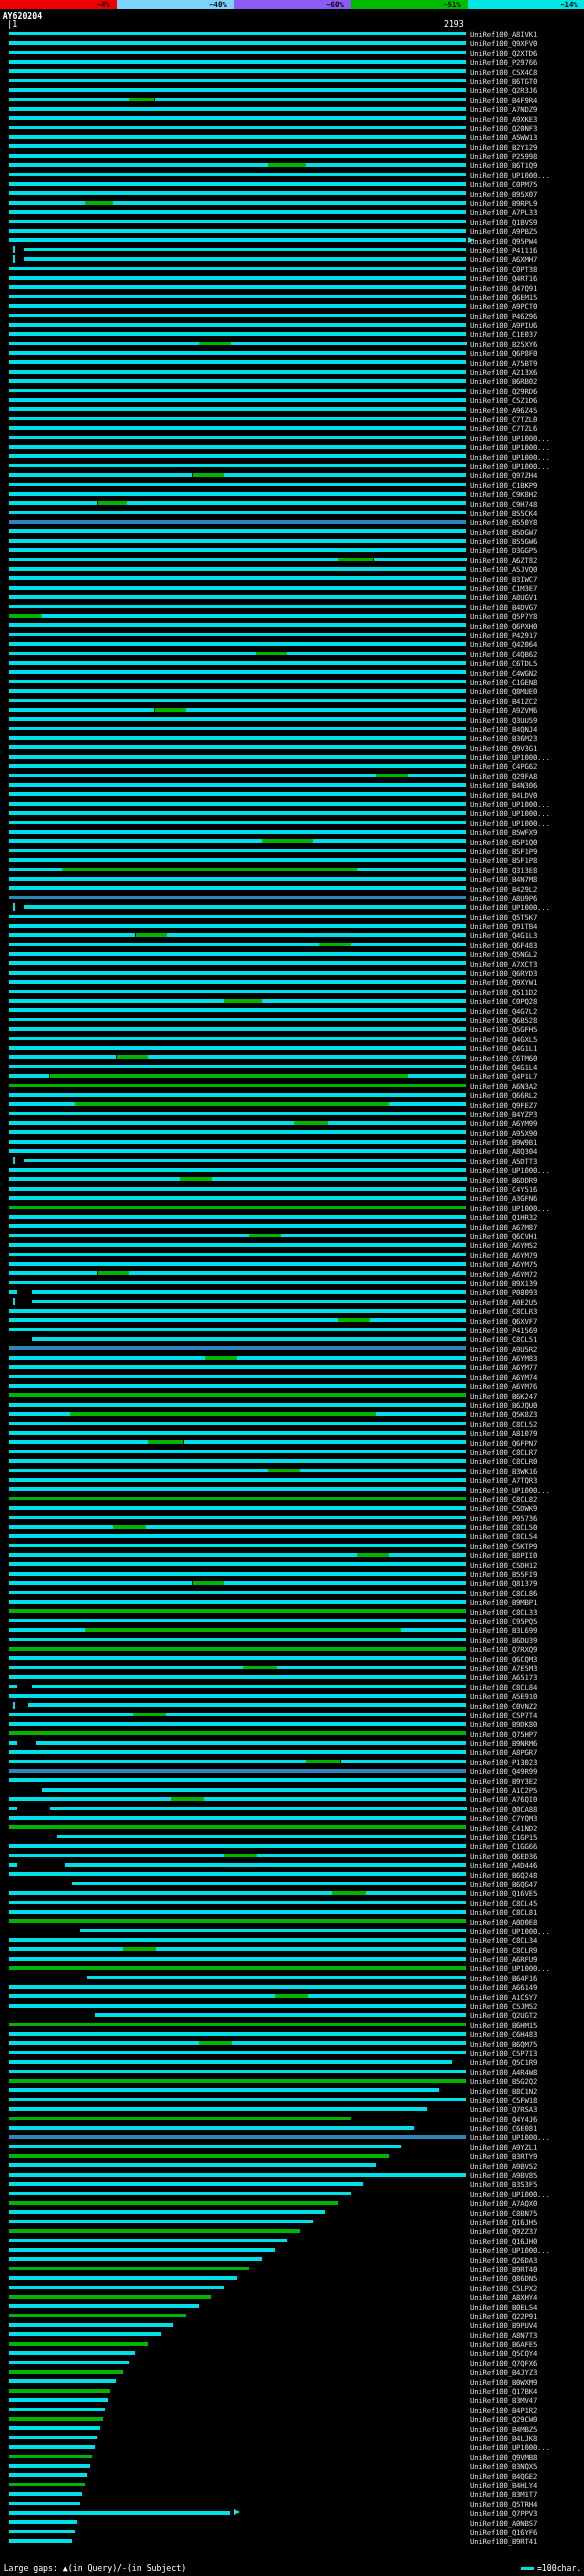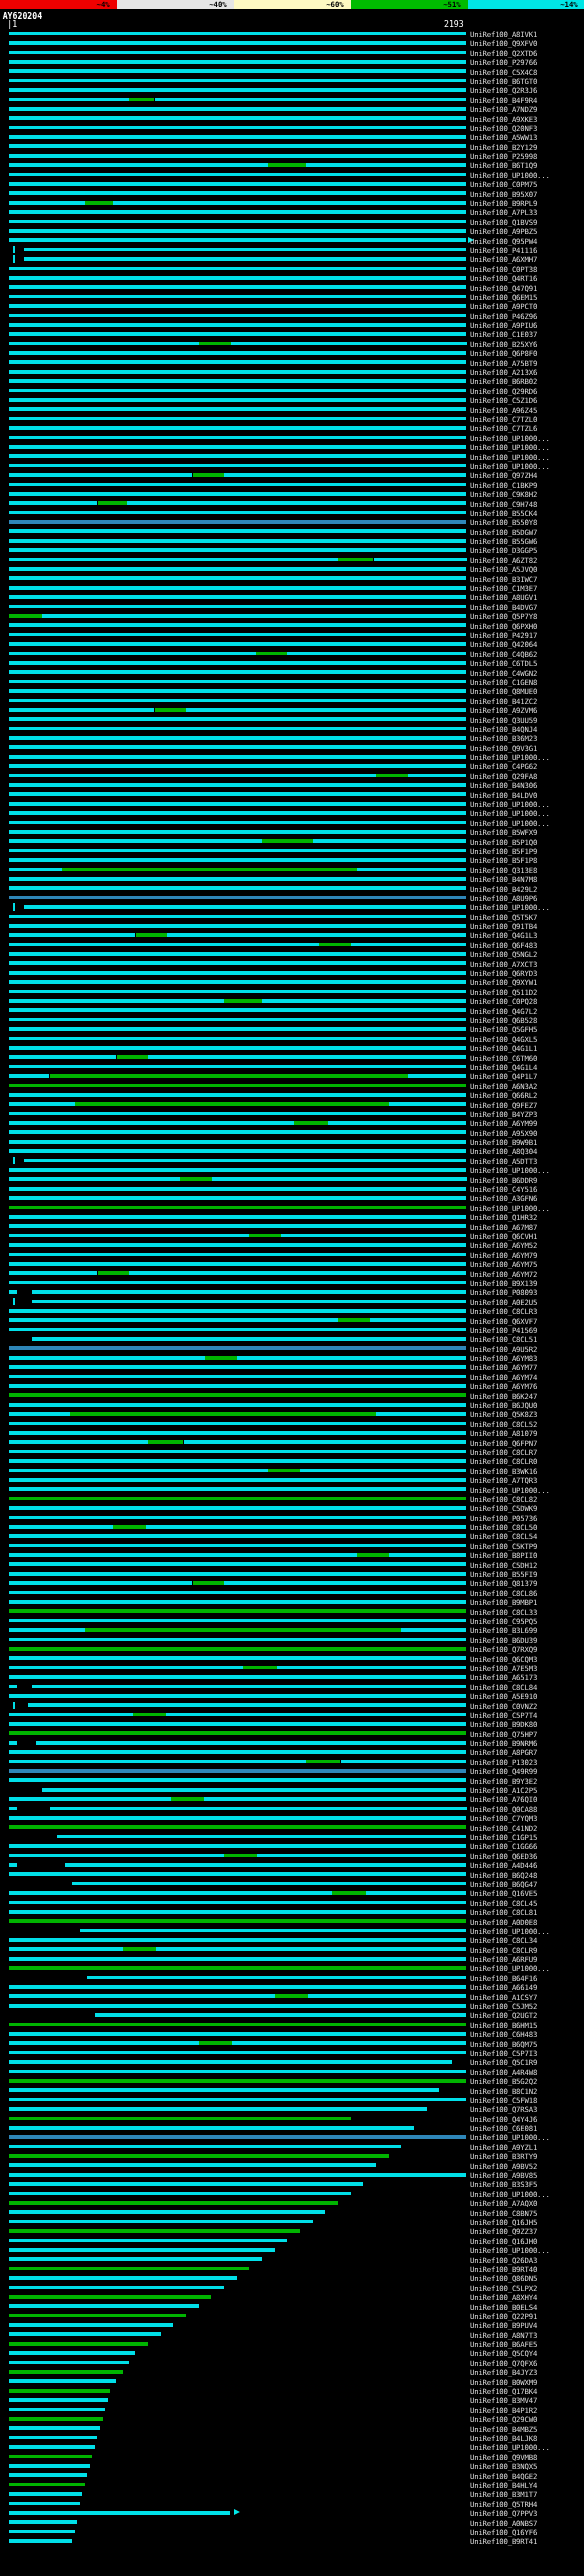--- a/index.html
+++ b/index.html
@@ -28,7 +28,7 @@
 
   <div class="scalebar">
       <div class="scaleseg" style="background: rgb(238, 0, 0);">~4%</div>
-      <div class="scaleseg" style="background: #e5e5e5;">~40%</div>
+      <div class="scaleseg" style="background: #7dd3fc;">~40%</div>
       <div class="scaleseg" style="background: #fef9c3;">~60%</div>
       <div class="scaleseg" style="background: rgb(0, 187, 0);">~51%</div>
       <div class="scaleseg" style="background: rgb(0, 229, 229);">~14%</div>

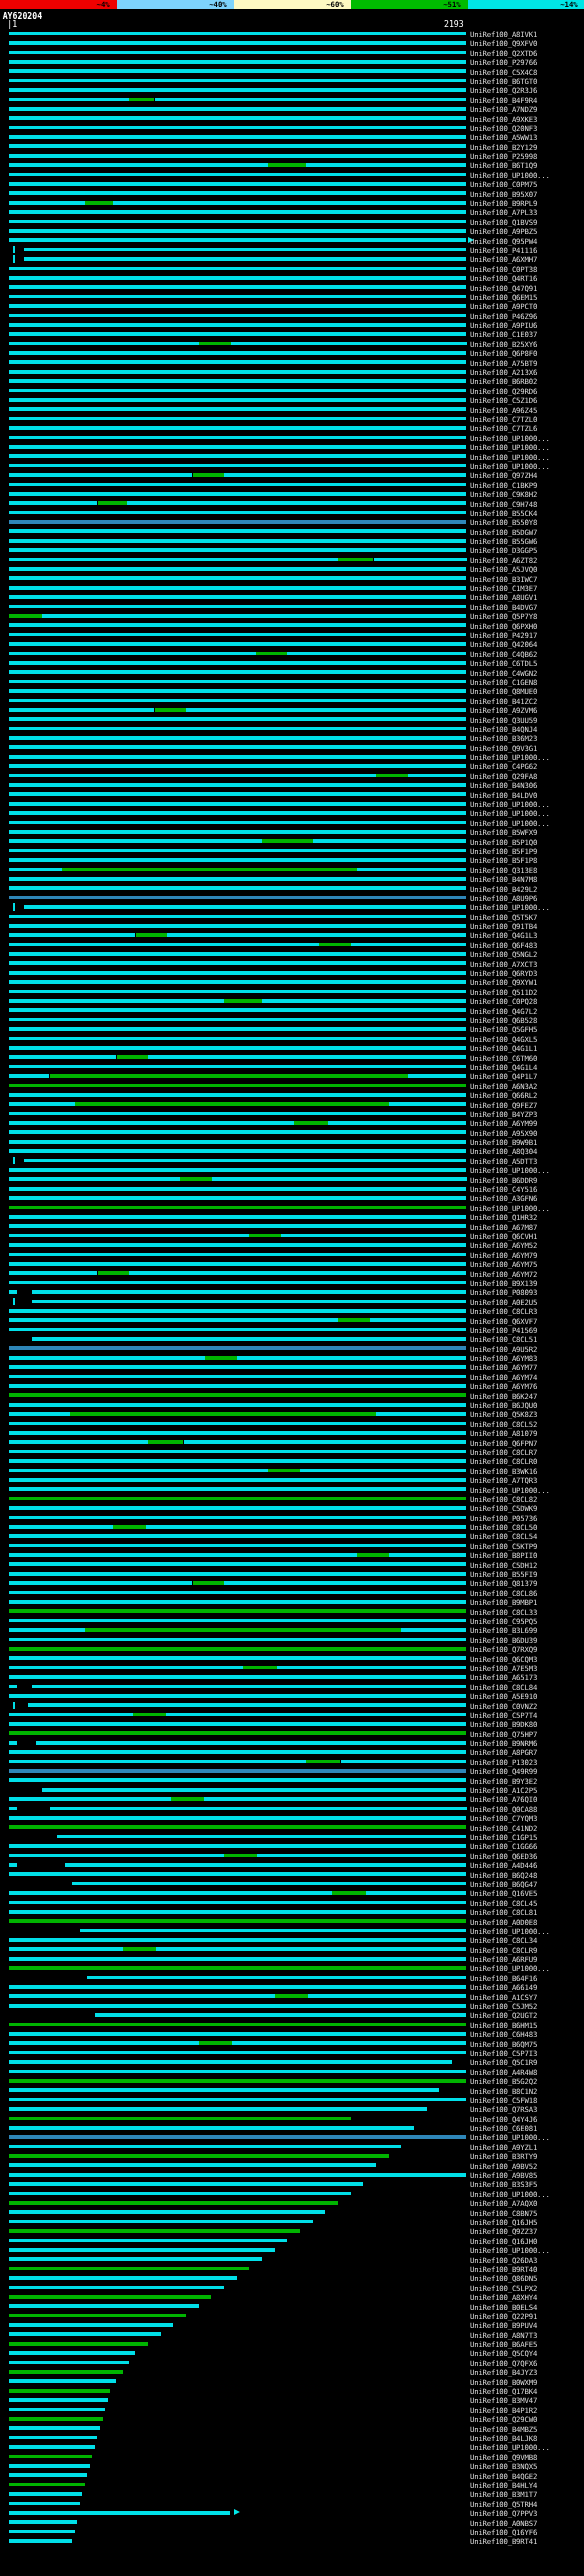--- a/index.html
+++ b/index.html
@@ -29,7 +29,7 @@
   <div class="scalebar">
       <div class="scaleseg" style="background: rgb(238, 0, 0);">~4%</div>
       <div class="scaleseg" style="background: #7dd3fc;">~40%</div>
-      <div class="scaleseg" style="background: #fef9c3;">~60%</div>
+      <div class="scaleseg" style="background: #8b5cf6;">~60%</div>
       <div class="scaleseg" style="background: rgb(0, 187, 0);">~51%</div>
       <div class="scaleseg" style="background: rgb(0, 229, 229);">~14%</div>
     </div>

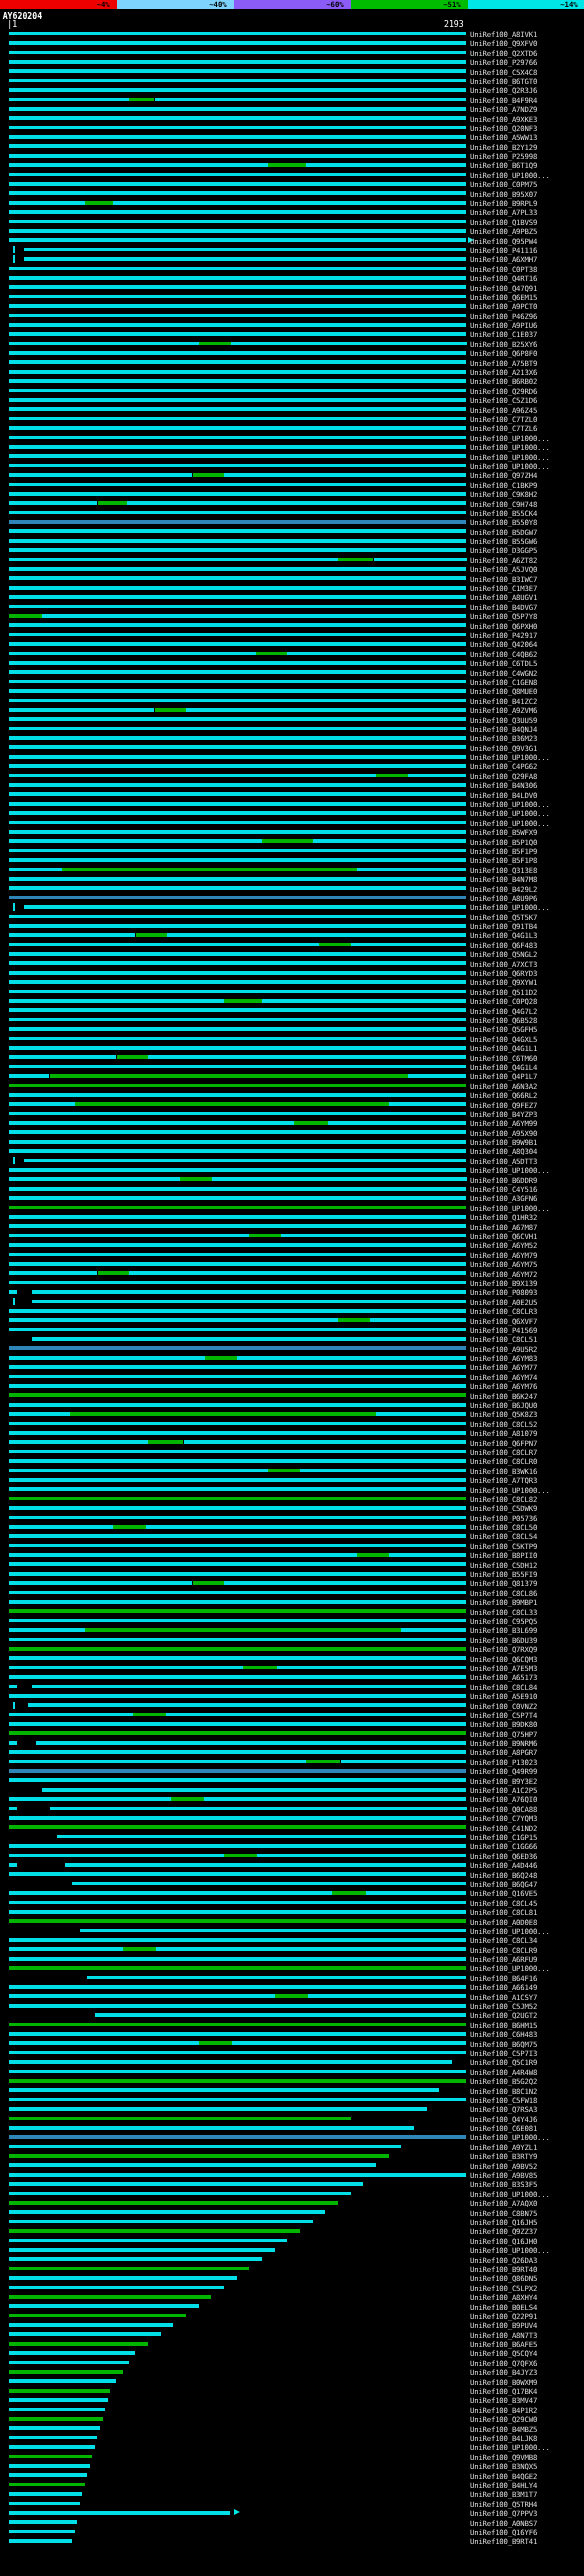--- a/index.html
+++ b/index.html
@@ -1212,6 +1212,13 @@
       </div>
     </div>
 
+  <div class="footer">
+    <span>Large gaps: ▲(in Query)/-(in Subject)</span>
+    <span class="scaleNote">
+      <span class="dash"></span>
+      <span>=100char.</span>
+    </span>
+  </div>
 
 </div>
 

